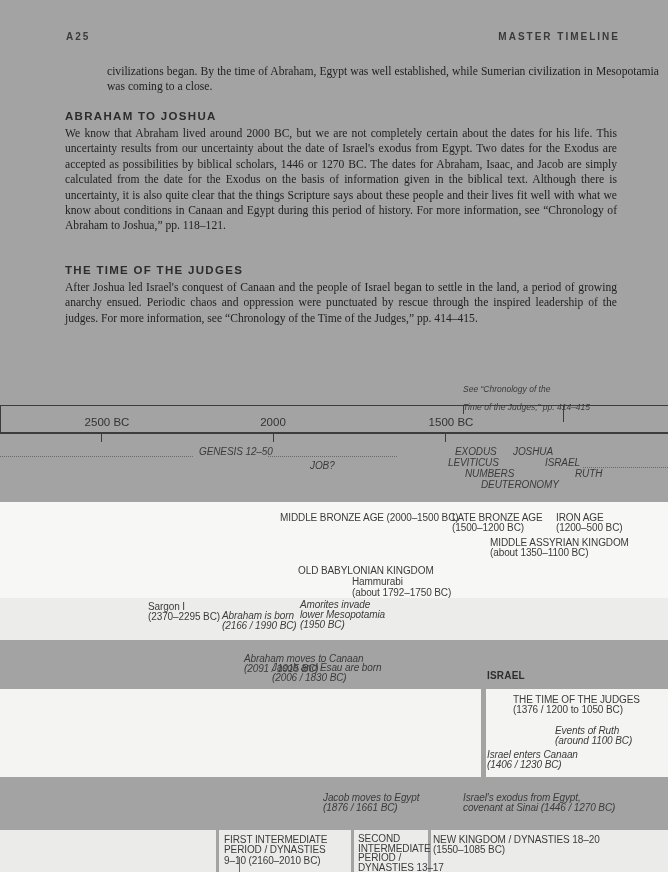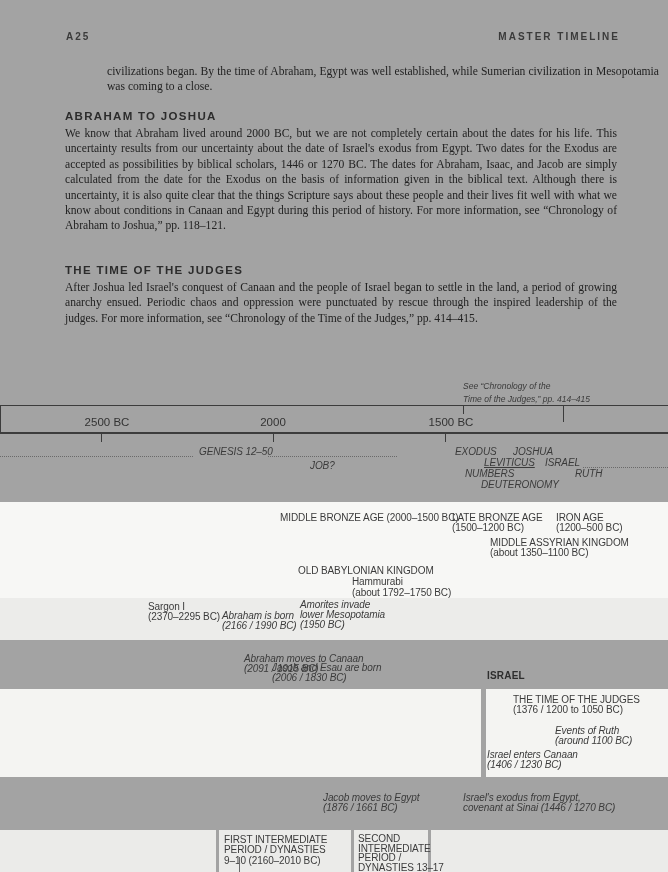--- a/index.html
+++ b/index.html
@@ -41,7 +41,7 @@
   }
   .callout{
     font-family:"Liberation Sans","DejaVu Sans",sans-serif;
-    font-size:8.5px;font-style:italic;line-height:13px;color:#3b3b3b;
+    font-size:8.5px;font-style:italic;line-height:18px;color:#3b3b3b;
     white-space:pre-line;
   }
   .israel-head{

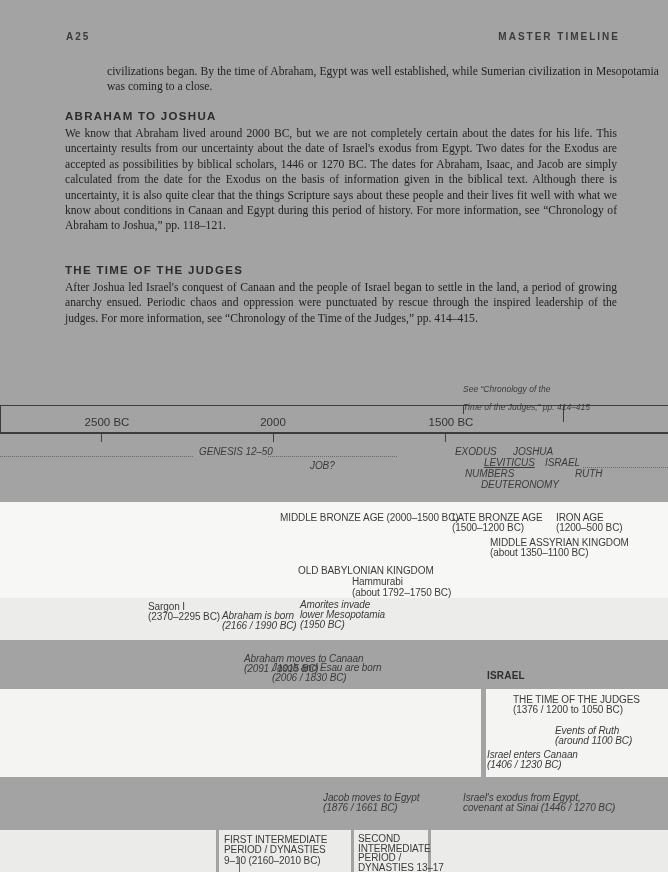--- a/index.html
+++ b/index.html
@@ -89,7 +89,7 @@
   <div class="abs tl tl-i" style="left:310px;top:461px;">JOB?</div>
   <div class="abs tl tl-i" style="left:455px;top:447px;">EXODUS</div>
   <div class="abs tl tl-i" style="left:513px;top:447px;">JOSHUA</div>
-  <div class="abs tl tl-i" style="left:484px;top:458px;text-decoration:underline;">LEVITICUS</div>
+  <div class="abs tl tl-i" style="left:448px;top:458px;">LEVITICUS</div>
   <div class="abs tl tl-i" style="left:545px;top:458px;">ISRAEL</div>
   <div class="abs dotted" style="left:583px;top:462px;width:85px;"></div>
   <div class="abs tl tl-i" style="left:465px;top:469px;">NUMBERS</div>

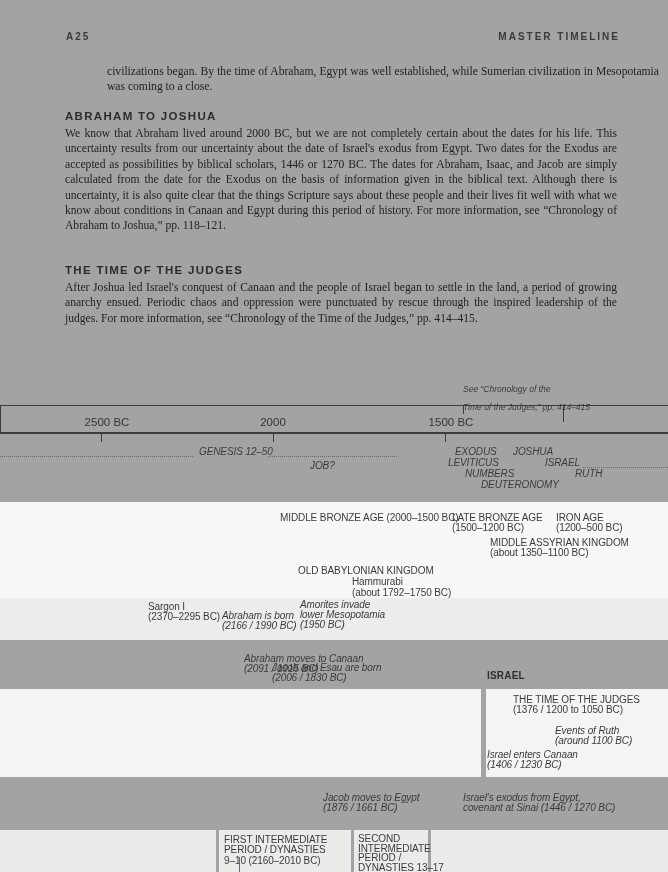--- a/index.html
+++ b/index.html
@@ -148,6 +148,8 @@
 PERIOD /
 DYNASTIES 13–17
 (1786–1550 BC)</div>
+  <div class="abs tl egy" style="left:433px;top:835px;">NEW KINGDOM / DYNASTIES 18–20
+(1550–1085 BC)</div>
   <div class="abs tick" style="left:239px;top:857px;height:15px;background:#6a6a6a;"></div>
 
 </div>

